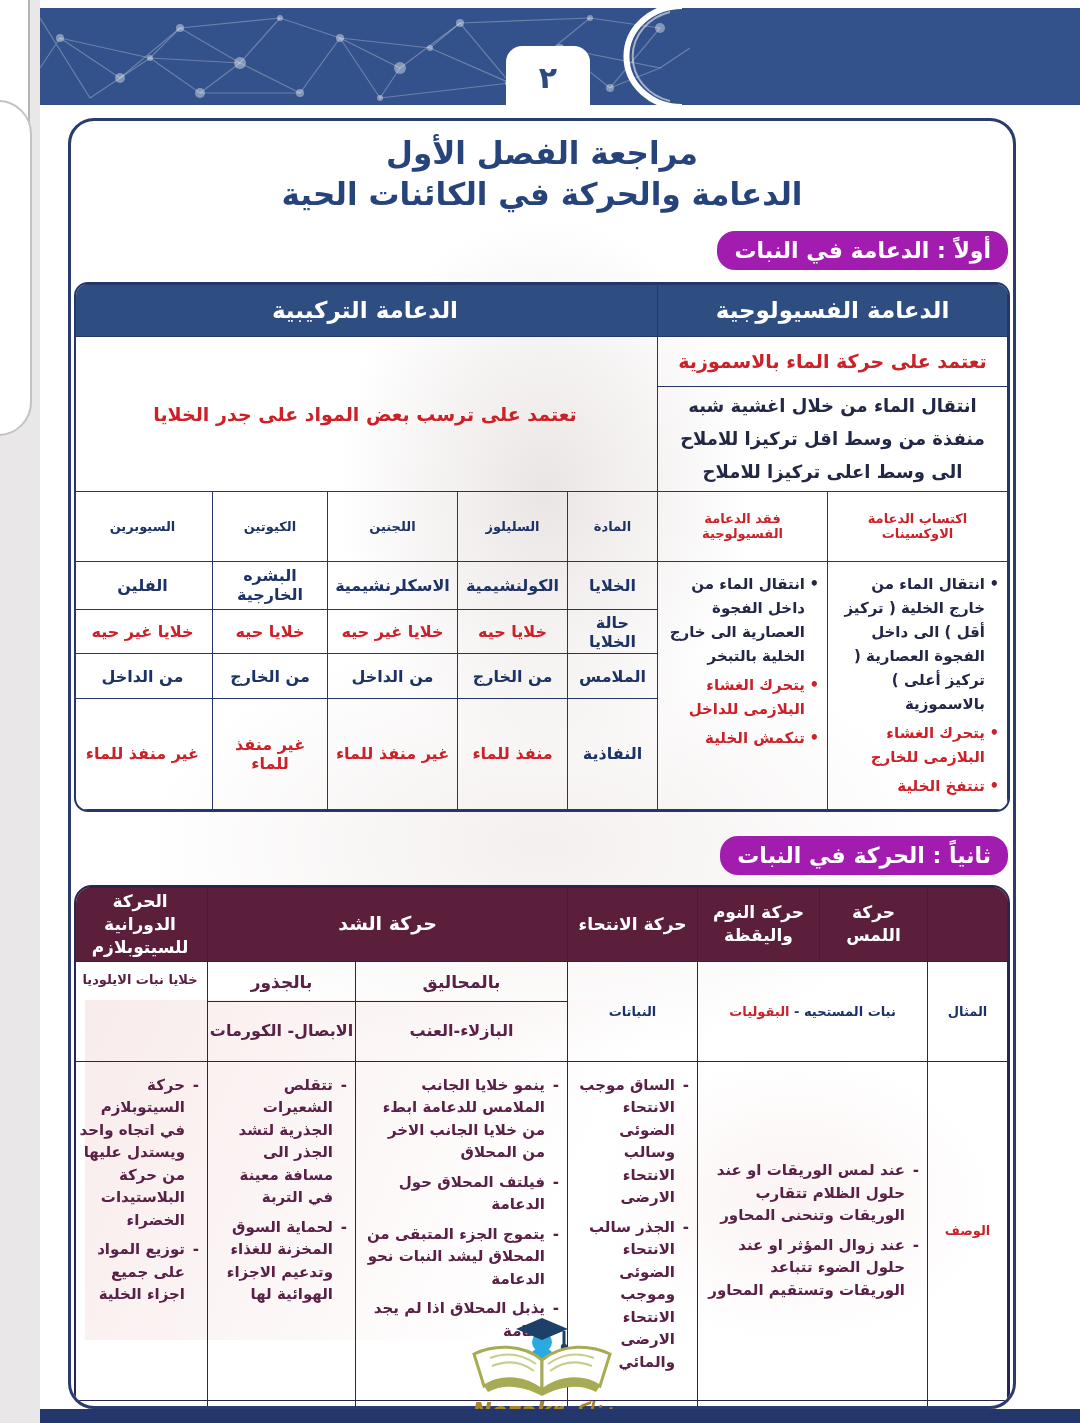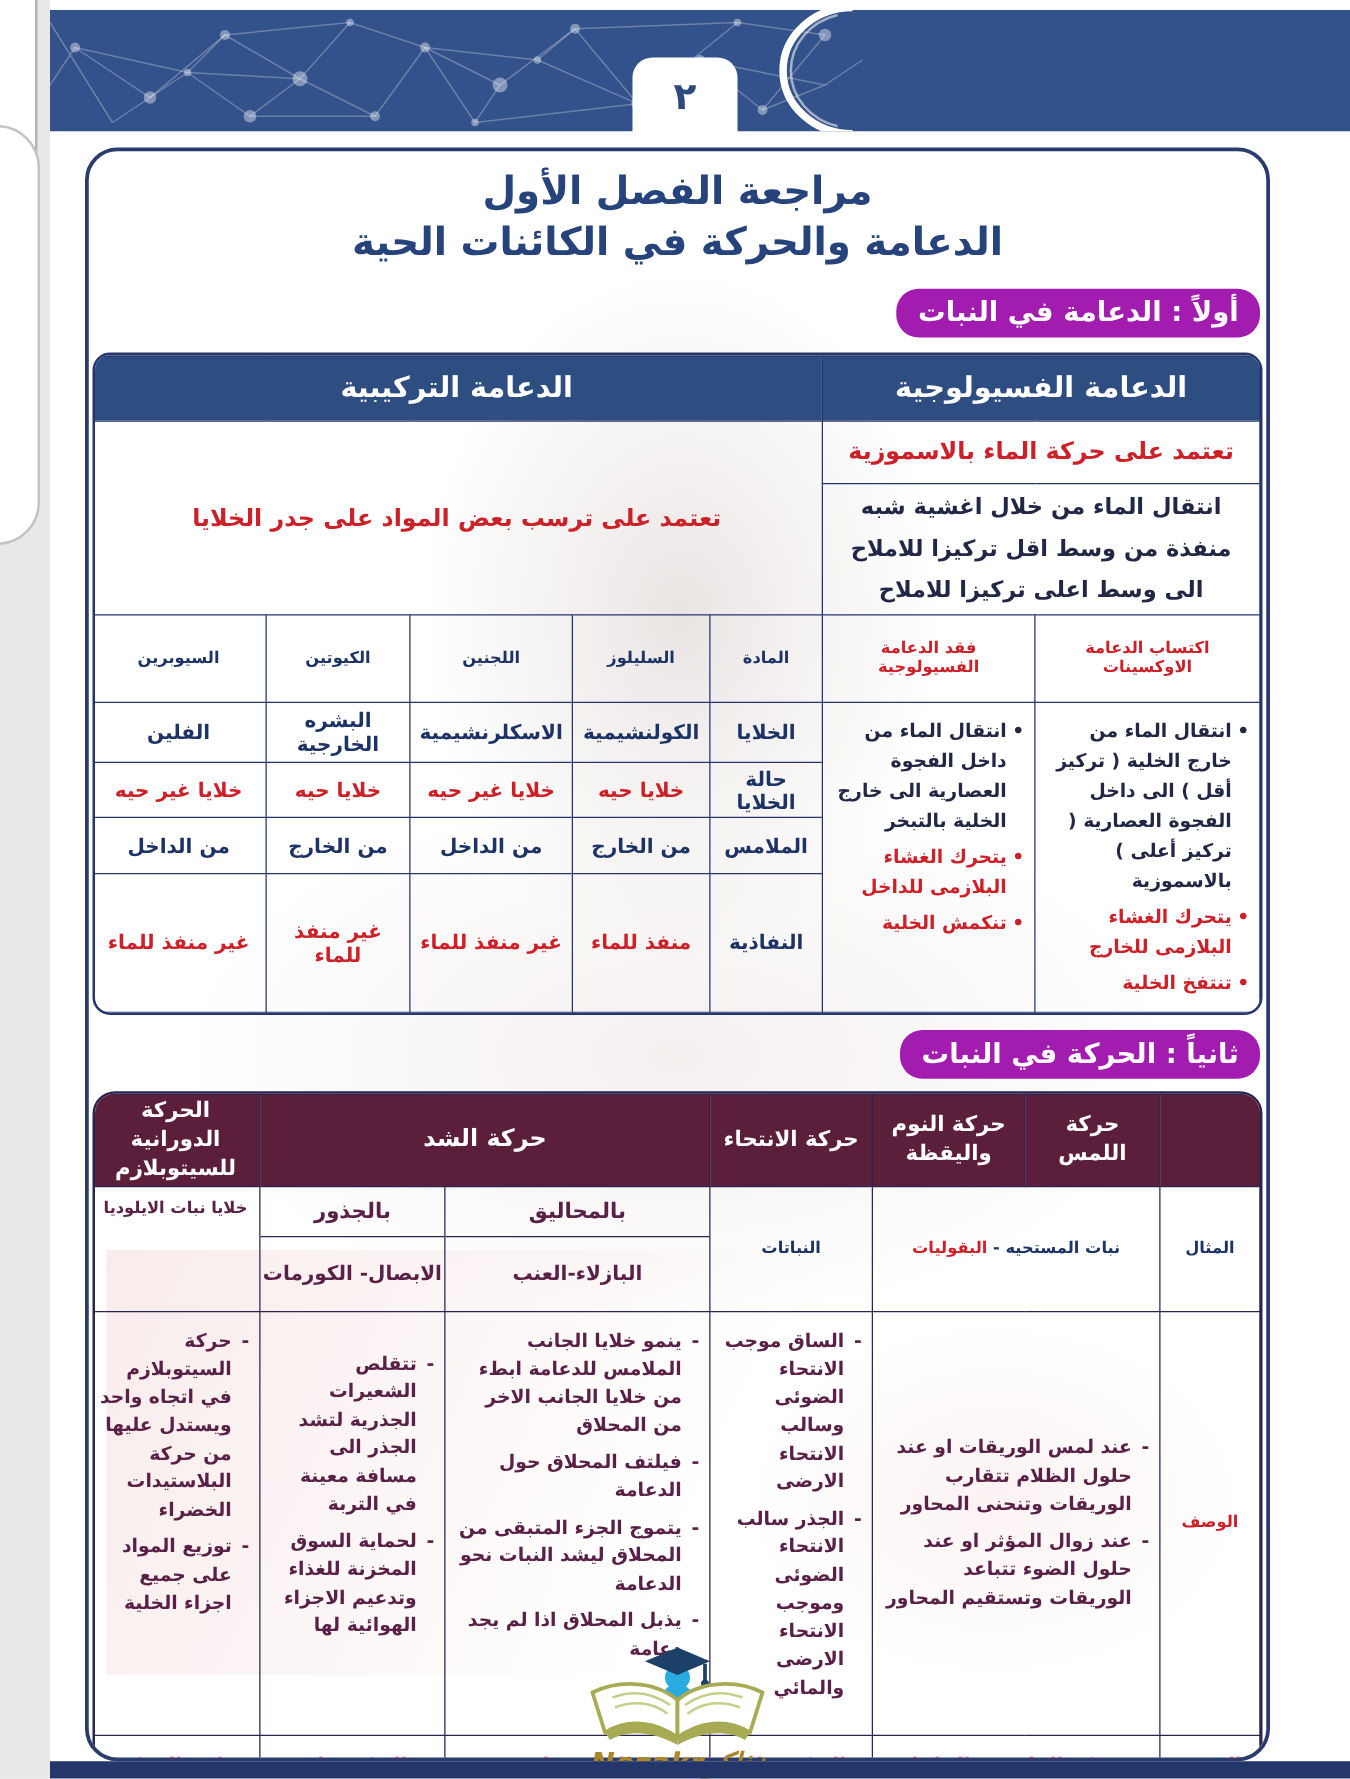--- a/index.html
+++ b/index.html
@@ -47,7 +47,7 @@
   .badge-row { display:flex; justify-content:flex-start; padding:0 5px; }
   .badge { background:#a21caf; color:#fff; font-weight:bold; font-size:22px; padding:7px 17px; border-radius:18px; }
   .badge-1 { margin-top:16px; }
-  .badge-2 { margin-top:12px;text-align:right; }
+  .badge-2 { margin-top:24px;text-align:right; }
 
   .t-wrap { margin:12px auto 0; width:936px; border:2px solid #26366b; overflow:hidden; background:transparent; }
   .t1-wrap { border-radius:14px; }

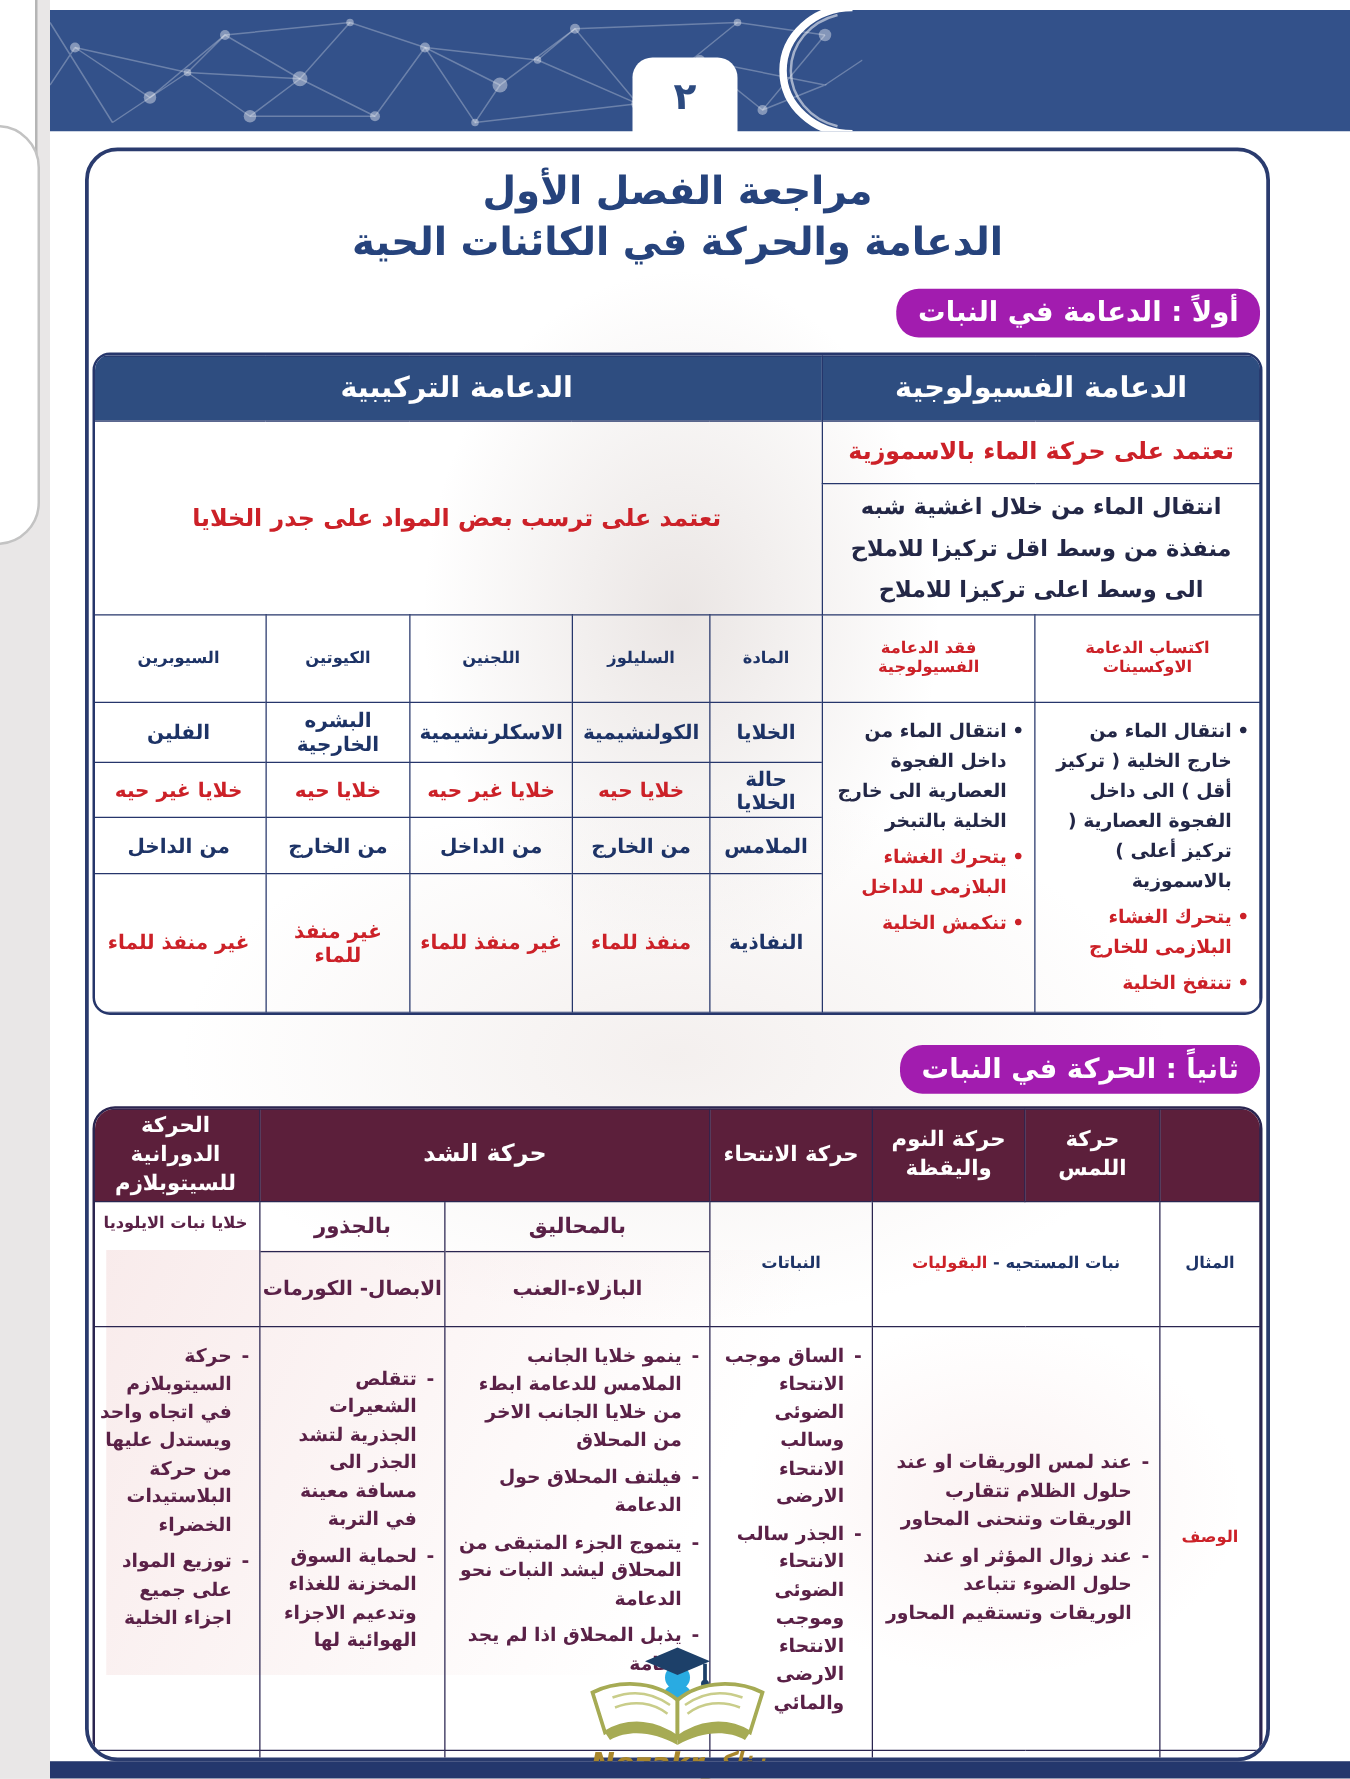--- a/index.html
+++ b/index.html
@@ -288,7 +288,7 @@
             <div class="bl dash maroon">يتموج الجزء المتبقى من المحلاق ليشد النبات نحو الدعامة</div>
             <div class="bl dash maroon">يذبل المحلاق اذا لم يجد دعامة</div>
           </td>
-          <td class="desc-cell vtop" style="padding-top:30px">
+          <td class="desc-cell vtop" style="padding-top:12px">
             <div class="bl dash maroon">تتقلص الشعيرات الجذرية لتشد الجذر الى مسافة معينة في التربة</div>
             <div class="bl dash maroon">لحماية السوق المخزنة للغذاء وتدعيم الاجزاء الهوائية لها</div>
           </td>

